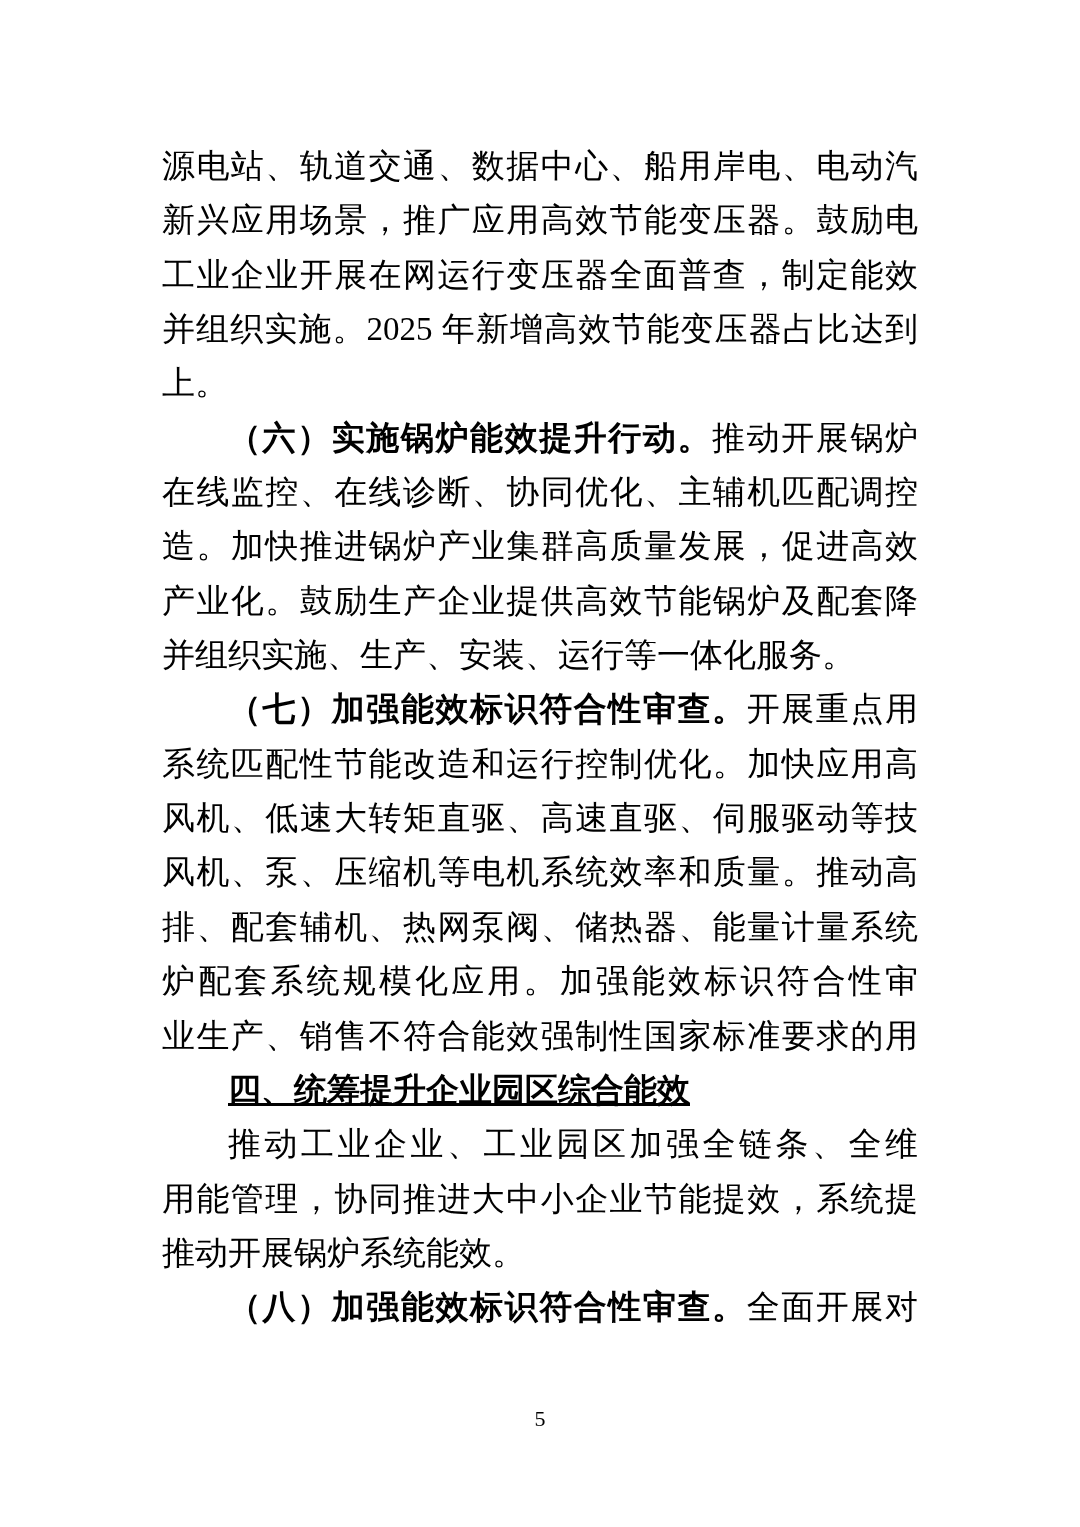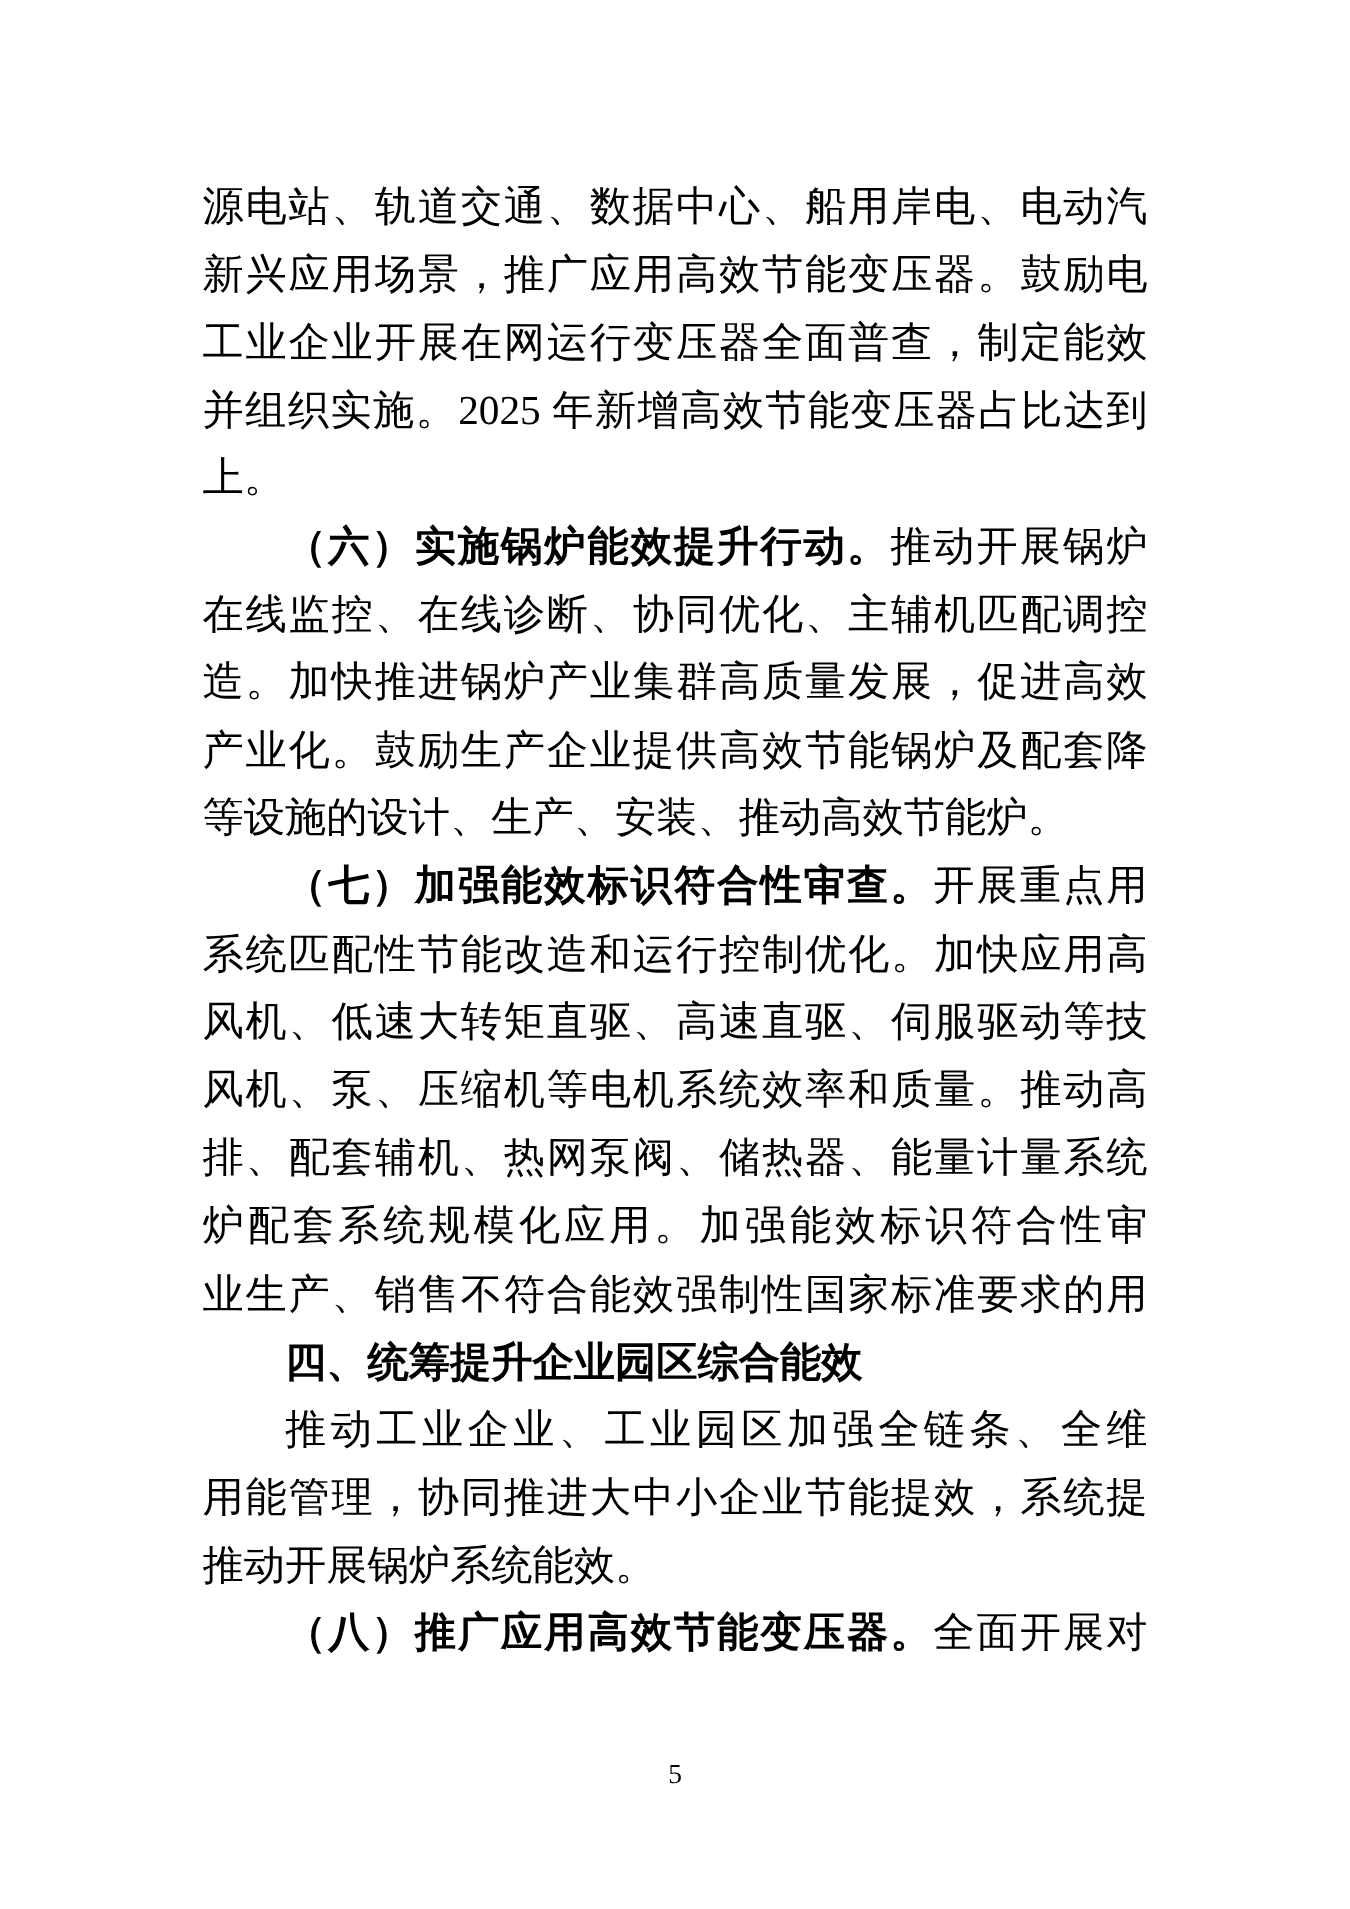--- a/index.html
+++ b/index.html
@@ -76,7 +76,7 @@
     <div class="line">在线监控、在线诊断、协同优化、主辅机匹配调控等技术改</div>
     <div class="line">造。加快推进锅炉产业集群高质量发展，促进高效节能锅炉</div>
     <div class="line">产业化。鼓励生产企业提供高效节能锅炉及配套降碳、环保</div>
-    <div class="line short">等设施的设计、生产、安装、推动高效节能炉。</div>
+    <div class="line short">并组织实施、生产、安装、运行等一体化服务。</div>
 
     <div class="line indent">
       <b class="lead">（七）加强能效标识符合性审查。</b><span>开展重点用能设备</span>

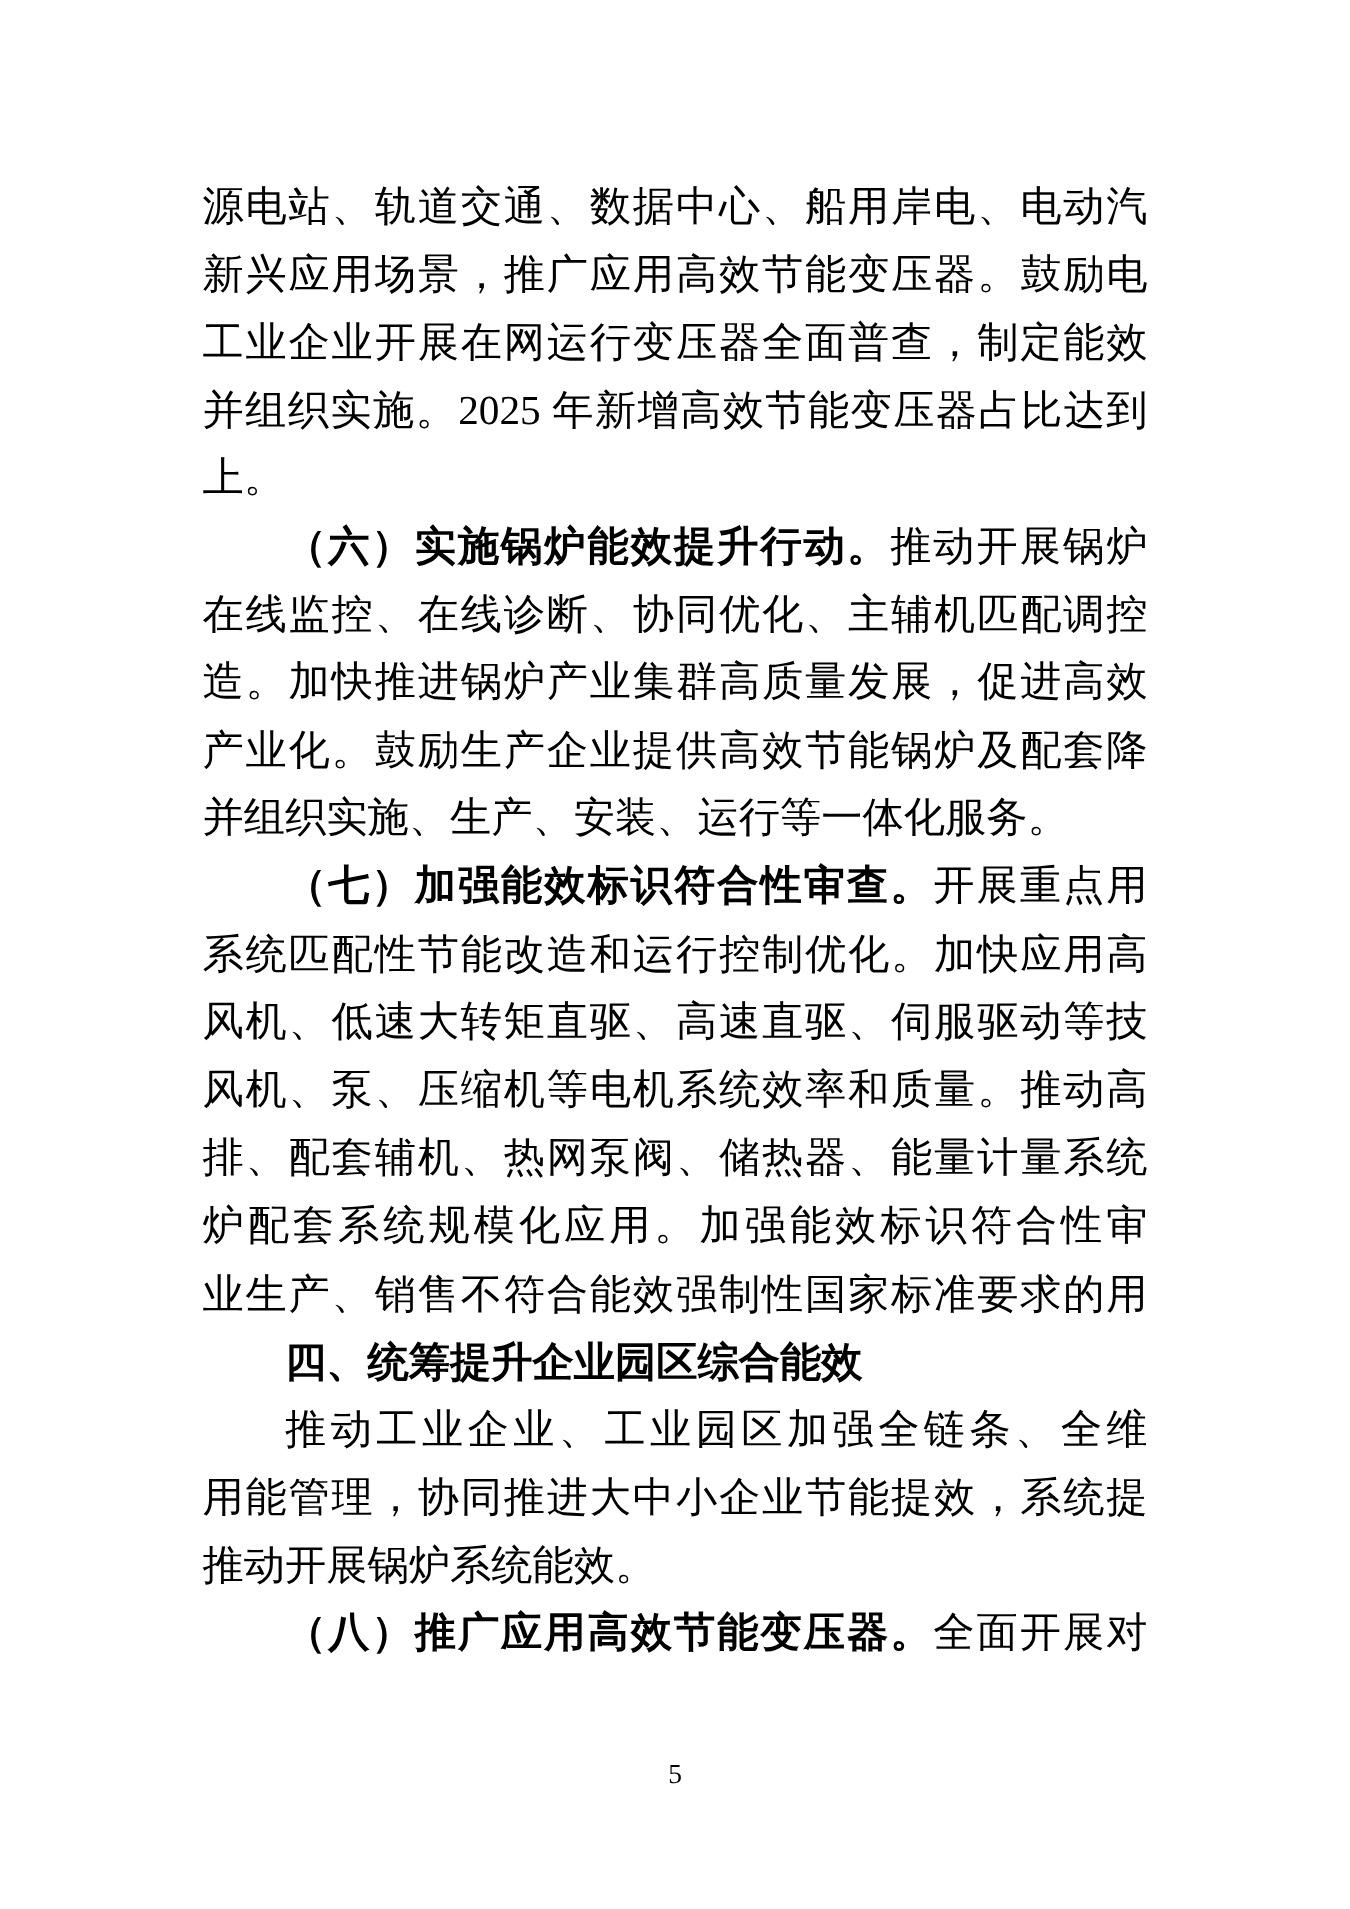--- a/index.html
+++ b/index.html
@@ -47,6 +47,7 @@
     text-align: center;
     text-align-last: left;
     text-indent: 66px;
+    text-decoration: underline;
   }
   .page-number {
     position: absolute;

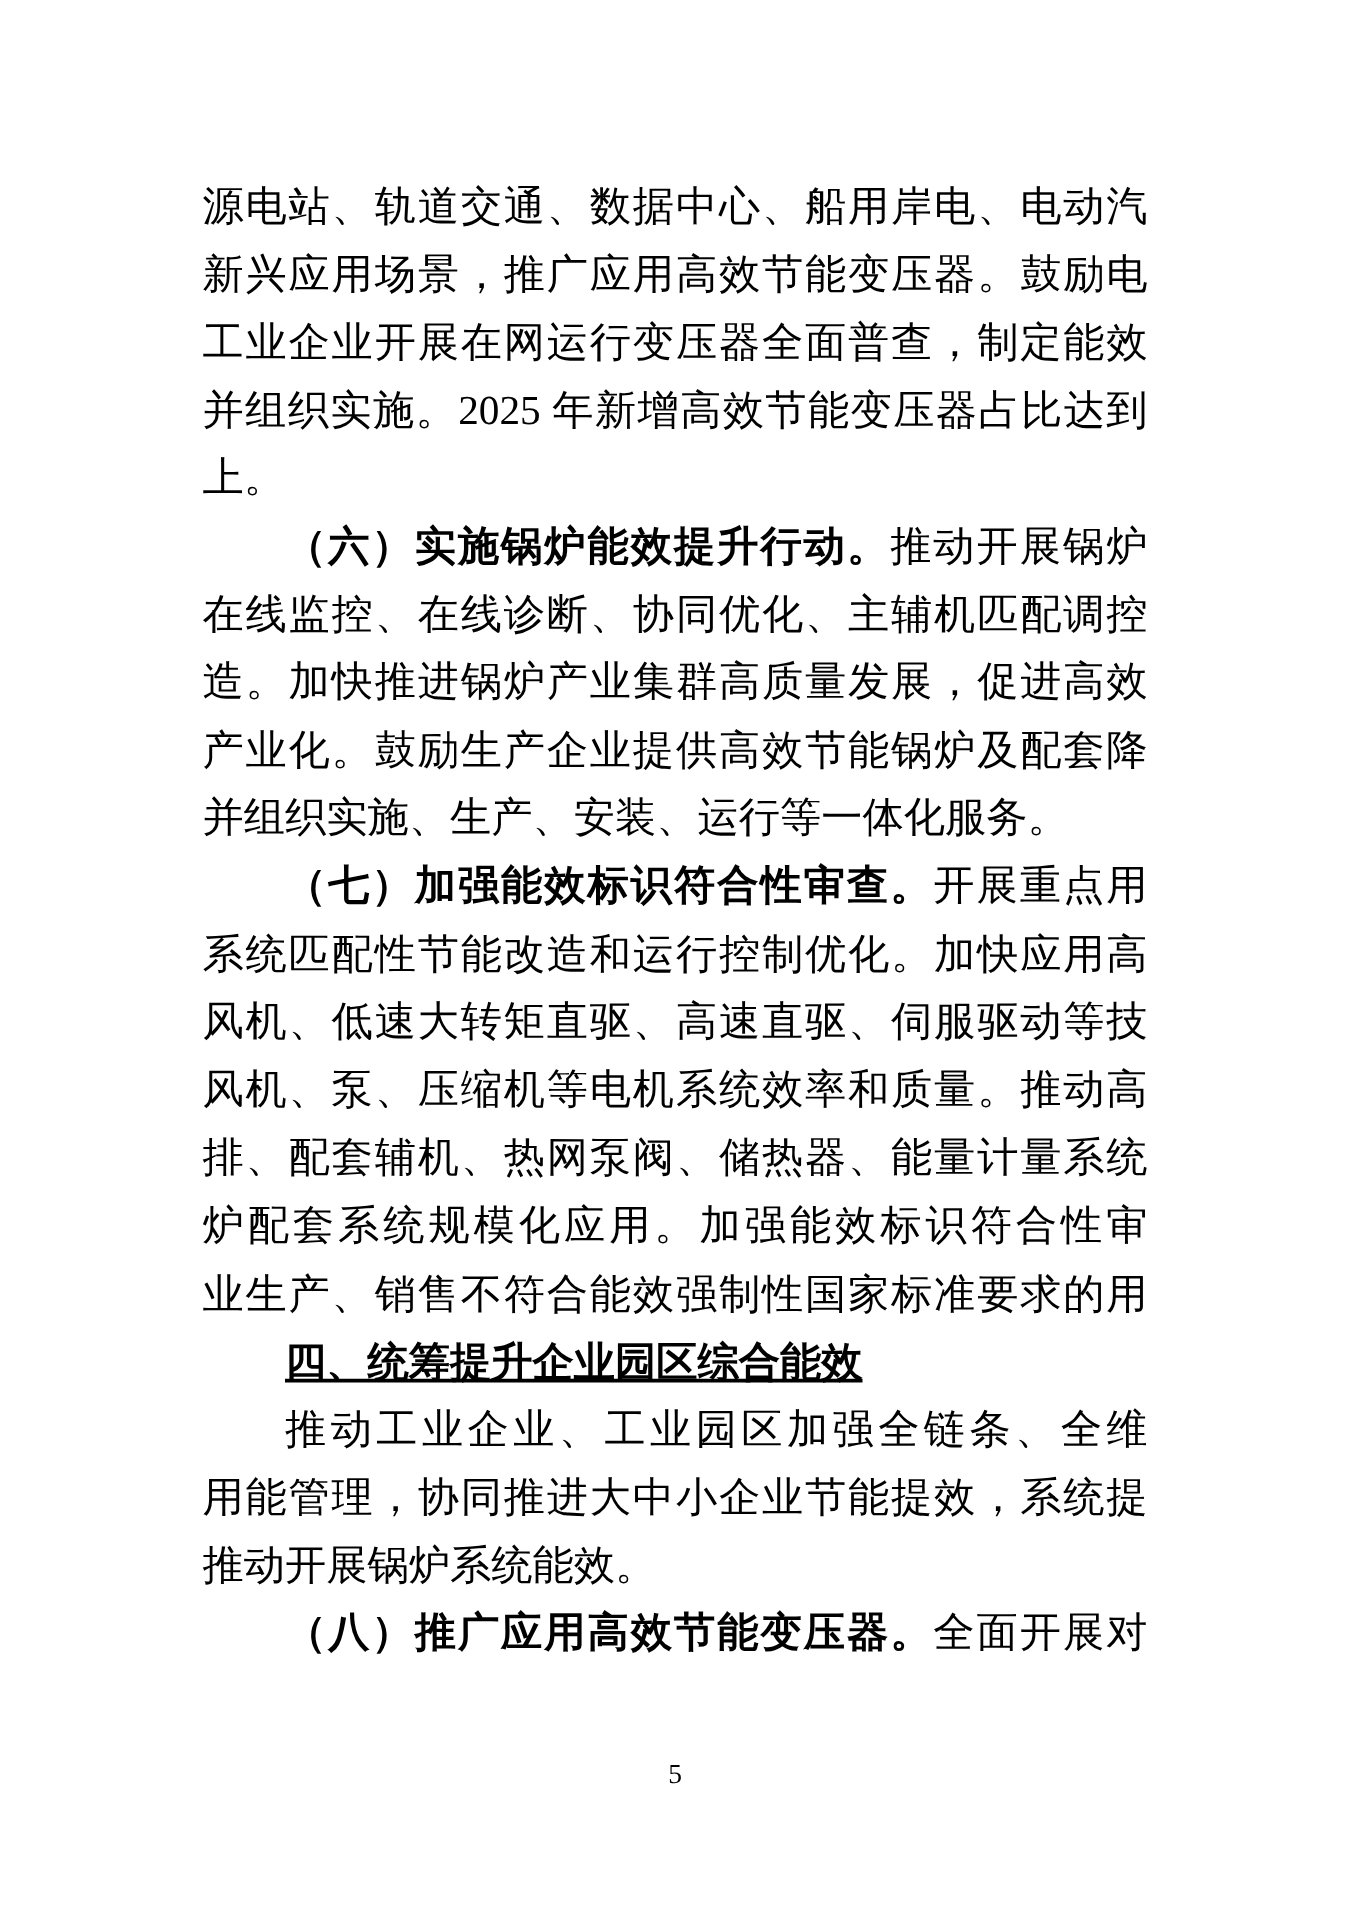--- a/index.html
+++ b/index.html
@@ -96,7 +96,7 @@
     <div class="line short">推动开展锅炉系统能效。</div>
 
     <div class="line indent">
-      <b class="lead">（八）推广应用高效节能变压器。</b><span>全面开展对标达标，在</span>
+      <b class="lead">（八）加强能效标识符合性审查。</b><span>全面开展对标达标，在</span>
     </div>
   </div>
 

